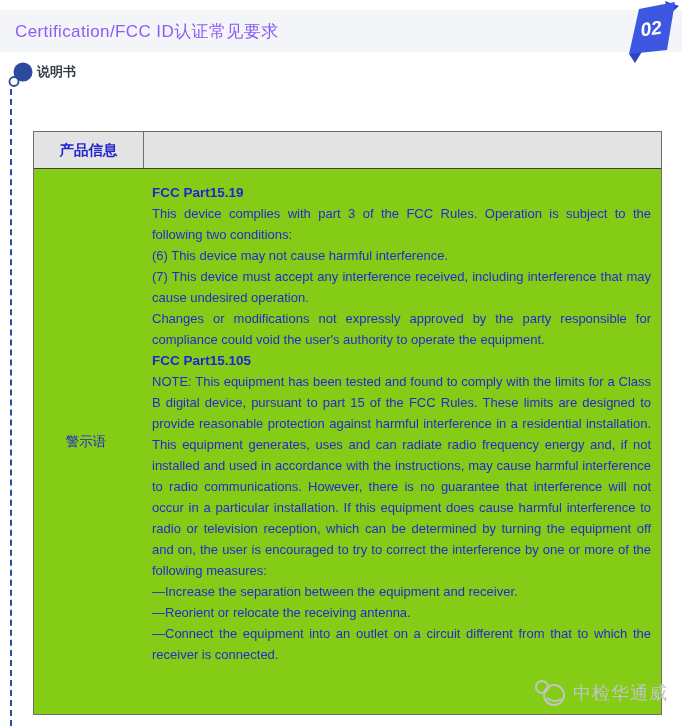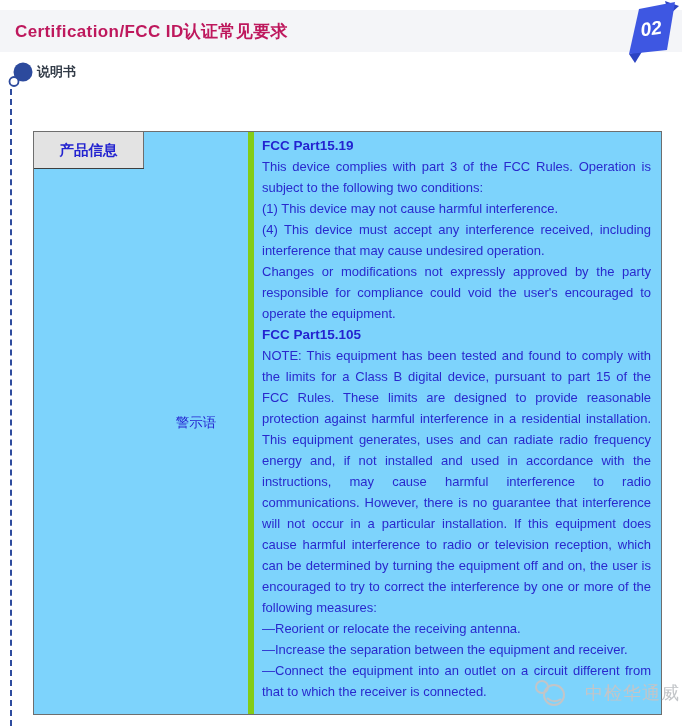--- a/index.html
+++ b/index.html
@@ -26,8 +26,8 @@
   }
   .header-title {
     font-size: 17px;
-    font-weight: bold;
-    color: #be185d;
+    font-weight: normal;
+    color: #8b5cf6;
     letter-spacing: 0.4px;
   }
   .ribbon {

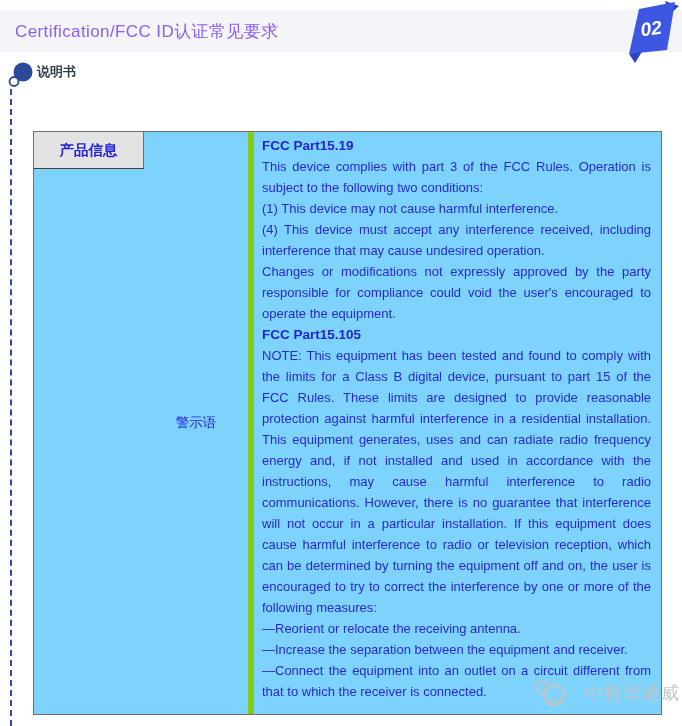--- a/index.html
+++ b/index.html
@@ -77,8 +77,8 @@
     width: 629px; height: 584px;
     border: 1px solid #6e6e6e;
     display: flex;
-    flex-direction: row;
-    background: #7dd3fc;
+    flex-direction: column;
+    background: #84cc16;
   }
   .t-head {
     display: flex;

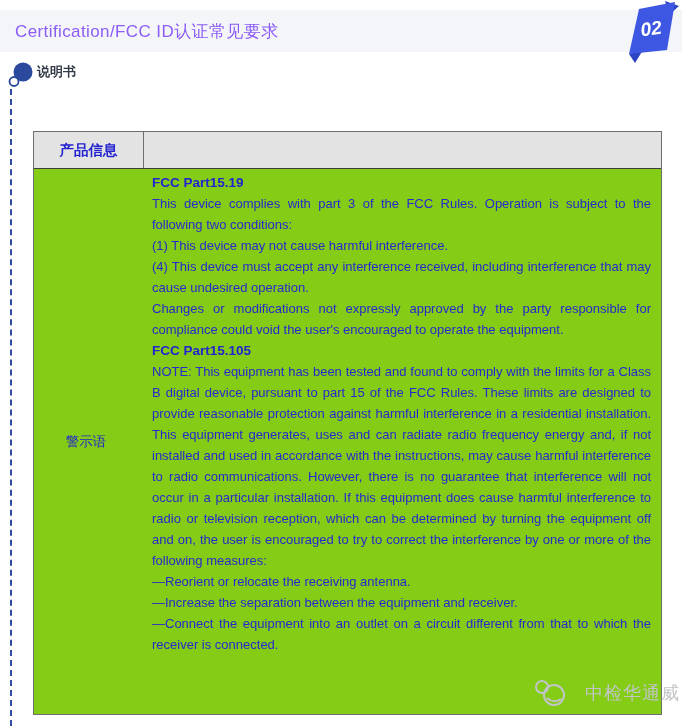--- a/index.html
+++ b/index.html
@@ -109,7 +109,7 @@
   }
   .td-content {
     flex: 1;
-    padding: 3px 10px 2px 8px;
+    padding: 13px 10px 2px 8px;
     overflow: hidden;
     color: #2424cf;
   }

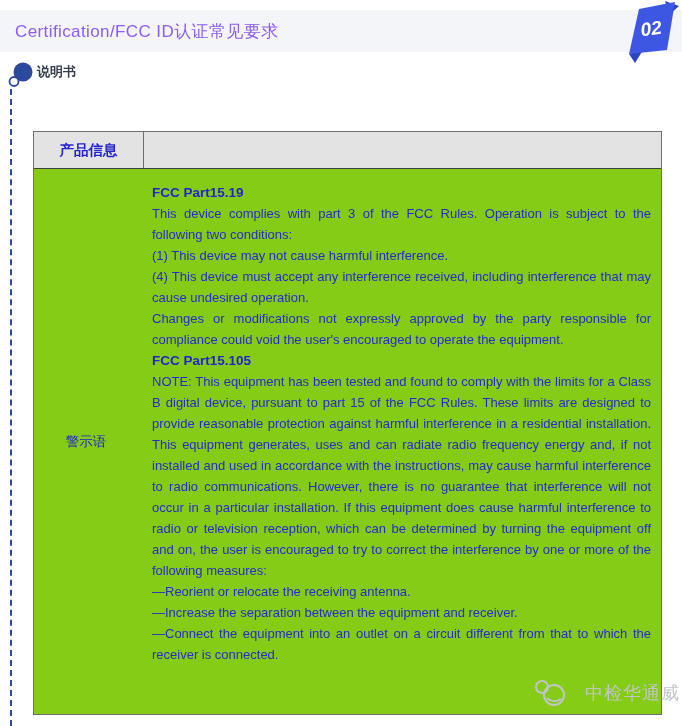--- a/index.html
+++ b/index.html
@@ -174,7 +174,7 @@
       <div class="td-content">
           <div class="fcc-heading">FCC Part15.19</div>
           <div class="fcc-para">This device complies with part 3 of the FCC Rules. Operation is subject to the following two conditions:</div>
-          <div class="fcc-para">(1) This device may not cause harmful interference.</div>
+          <div class="fcc-para">(6) This device may not cause harmful interference.</div>
           <div class="fcc-para">(4) This device must accept any interference received, including interference that may cause undesired operation.</div>
           <div class="fcc-para">Changes or modifications not expressly approved by the party responsible for compliance could void the user's encouraged to operate the equipment.</div>
           <div class="fcc-heading">FCC Part15.105</div>

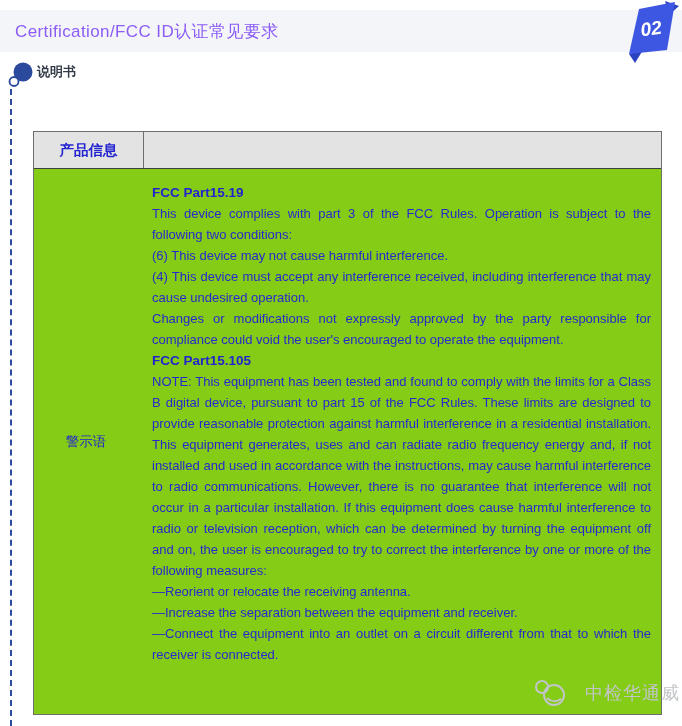--- a/index.html
+++ b/index.html
@@ -175,7 +175,7 @@
           <div class="fcc-heading">FCC Part15.19</div>
           <div class="fcc-para">This device complies with part 3 of the FCC Rules. Operation is subject to the following two conditions:</div>
           <div class="fcc-para">(6) This device may not cause harmful interference.</div>
-          <div class="fcc-para">(4) This device must accept any interference received, including interference that may cause undesired operation.</div>
+          <div class="fcc-para">(7) This device must accept any interference received, including interference that may cause undesired operation.</div>
           <div class="fcc-para">Changes or modifications not expressly approved by the party responsible for compliance could void the user's encouraged to operate the equipment.</div>
           <div class="fcc-heading">FCC Part15.105</div>
           <div class="fcc-para">NOTE: This equipment has been tested and found to comply with the limits for a Class B digital device, pursuant to part 15 of the FCC Rules. These limits are designed to provide reasonable protection against harmful interference in a residential installation. This equipment generates, uses and can radiate radio frequency energy and, if not installed and used in accordance with the instructions, may cause harmful interference to radio communications. However, there is no guarantee that interference will not occur in a particular installation. If this equipment does cause harmful interference to radio or television reception, which can be determined by turning the equipment off and on, the user is encouraged to try to correct the interference by one or more of the following measures:</div>

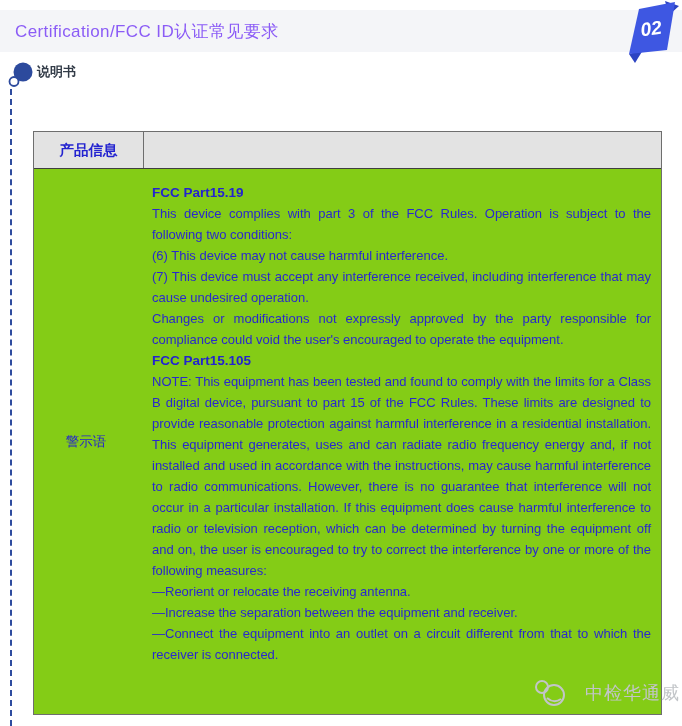--- a/index.html
+++ b/index.html
@@ -176,7 +176,7 @@
           <div class="fcc-para">This device complies with part 3 of the FCC Rules. Operation is subject to the following two conditions:</div>
           <div class="fcc-para">(6) This device may not cause harmful interference.</div>
           <div class="fcc-para">(7) This device must accept any interference received, including interference that may cause undesired operation.</div>
-          <div class="fcc-para">Changes or modifications not expressly approved by the party responsible for compliance could void the user's encouraged to operate the equipment.</div>
+          <div class="fcc-para">Changes or modifications not expressly approved by the party responsible for compliance could void the user's authority to operate the equipment.</div>
           <div class="fcc-heading">FCC Part15.105</div>
           <div class="fcc-para">NOTE: This equipment has been tested and found to comply with the limits for a Class B digital device, pursuant to part 15 of the FCC Rules. These limits are designed to provide reasonable protection against harmful interference in a residential installation. This equipment generates, uses and can radiate radio frequency energy and, if not installed and used in accordance with the instructions, may cause harmful interference to radio communications. However, there is no guarantee that interference will not occur in a particular installation. If this equipment does cause harmful interference to radio or television reception, which can be determined by turning the equipment off and on, the user is encouraged to try to correct the interference by one or more of the following measures:</div>
           <div class="fcc-para">—Reorient or relocate the receiving antenna.</div>

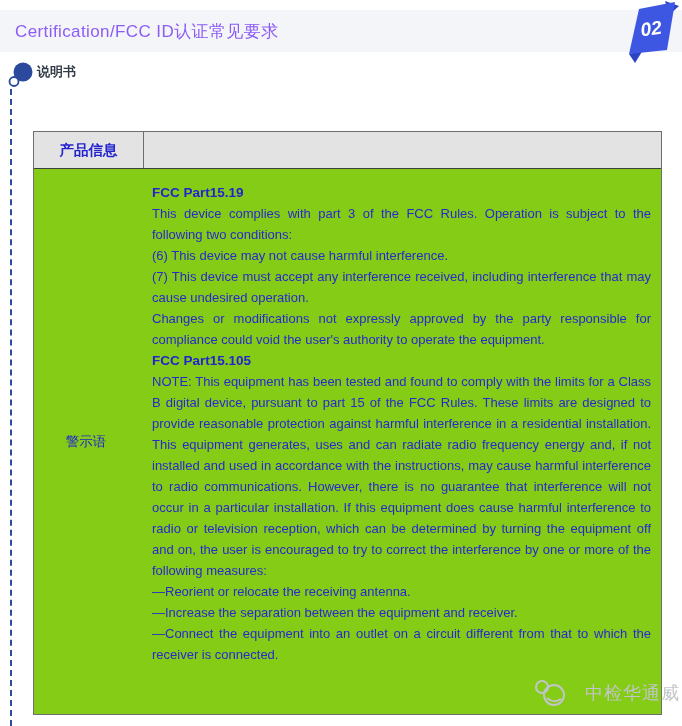--- a/index.html
+++ b/index.html
@@ -179,8 +179,8 @@
           <div class="fcc-para">Changes or modifications not expressly approved by the party responsible for compliance could void the user's authority to operate the equipment.</div>
           <div class="fcc-heading">FCC Part15.105</div>
           <div class="fcc-para">NOTE: This equipment has been tested and found to comply with the limits for a Class B digital device, pursuant to part 15 of the FCC Rules. These limits are designed to provide reasonable protection against harmful interference in a residential installation. This equipment generates, uses and can radiate radio frequency energy and, if not installed and used in accordance with the instructions, may cause harmful interference to radio communications. However, there is no guarantee that interference will not occur in a particular installation. If this equipment does cause harmful interference to radio or television reception, which can be determined by turning the equipment off and on, the user is encouraged to try to correct the interference by one or more of the following measures:</div>
+          <div class="fcc-para">—Increase the separation between the equipment and receiver.</div>
           <div class="fcc-para">—Reorient or relocate the receiving antenna.</div>
-          <div class="fcc-para">—Increase the separation between the equipment and receiver.</div>
           <div class="fcc-para">—Connect the equipment into an outlet on a circuit different from that to which the receiver is connected.</div>
         </div>
     </div>

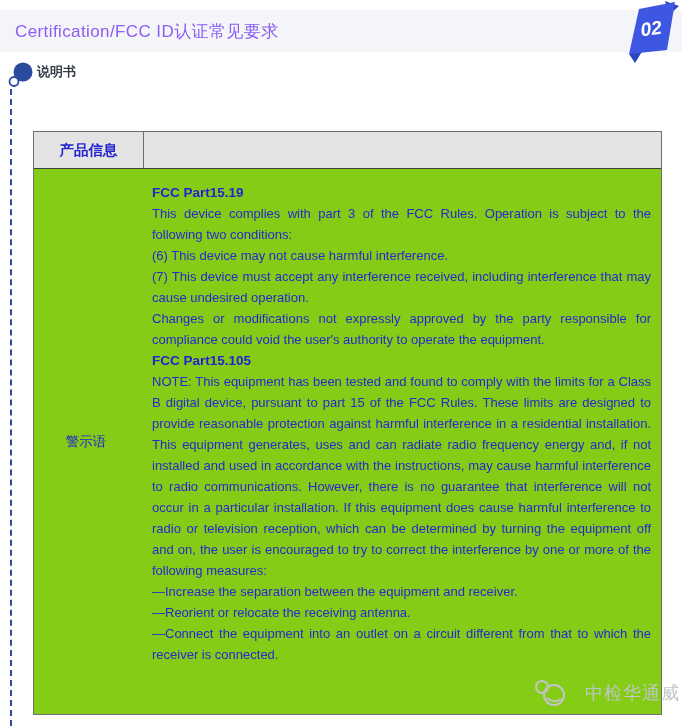--- a/index.html
+++ b/index.html
@@ -132,7 +132,7 @@
     left: 532px; top: 678px;
     display: flex;
     align-items: center;
-    gap: 17px;
+    gap: 5px;
     color: #c2c5c8;
     pointer-events: none;
   }

